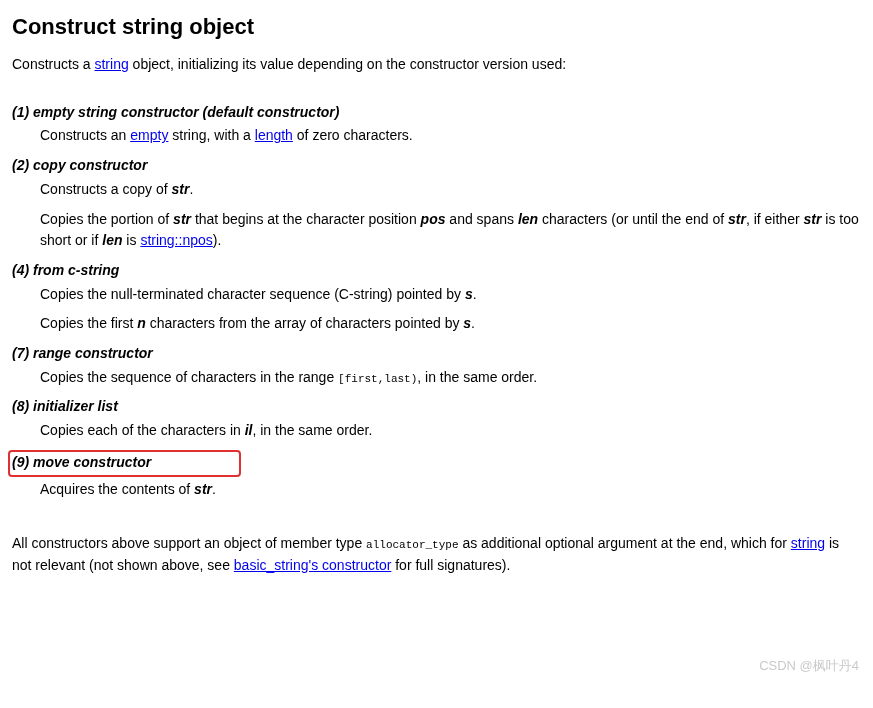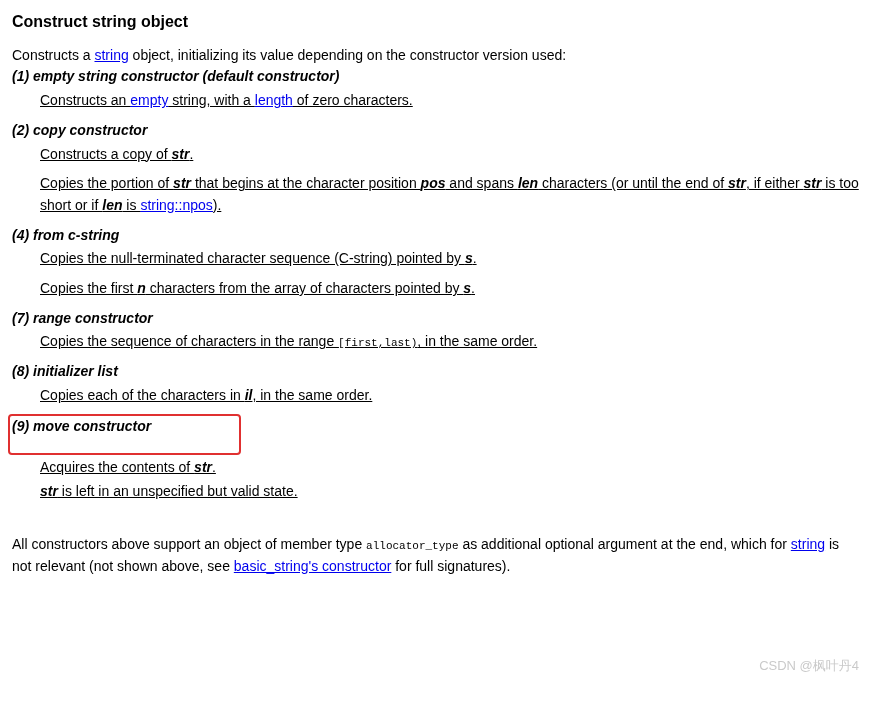--- a/index.html
+++ b/index.html
@@ -13,7 +13,7 @@
     line-height: 1.55;
   }
   h1 {
-    font-size: 16px;
+    font-size: 22px;
     font-weight: bold;
     margin: 0 0 10px 0;
   }

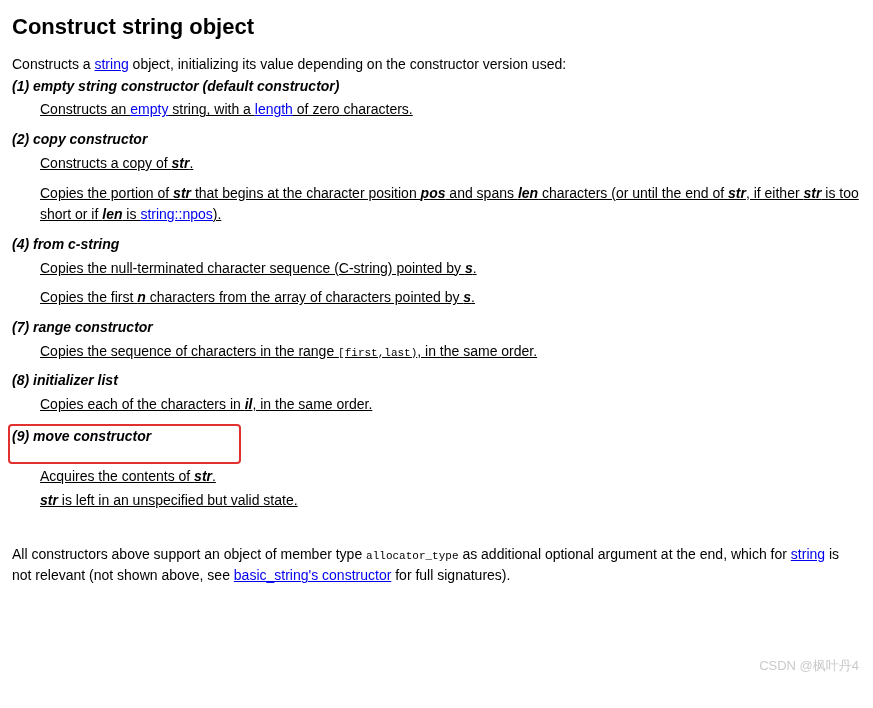--- a/index.html
+++ b/index.html
@@ -22,6 +22,7 @@
     text-decoration: underline;
   }
   .intro {
+    margin-bottom: 26px;
   }
   .item {
     margin-bottom: 8px;

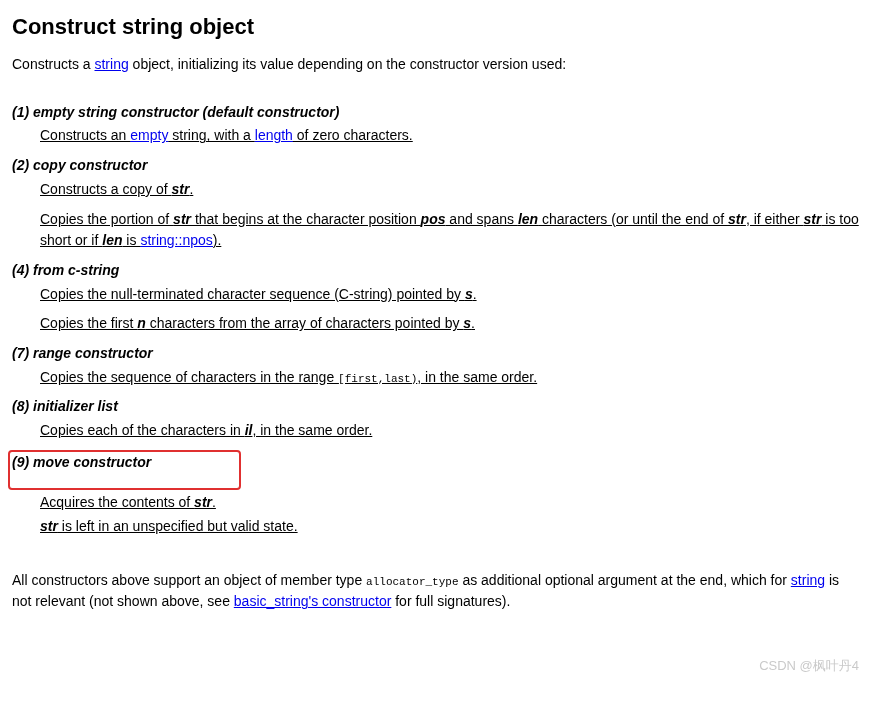--- a/index.html
+++ b/index.html
@@ -34,7 +34,6 @@
   }
   .desc {
     margin: 0 0 0 28px;
-    text-decoration: underline;
   }
   .desc p {
     margin: 2px 0;

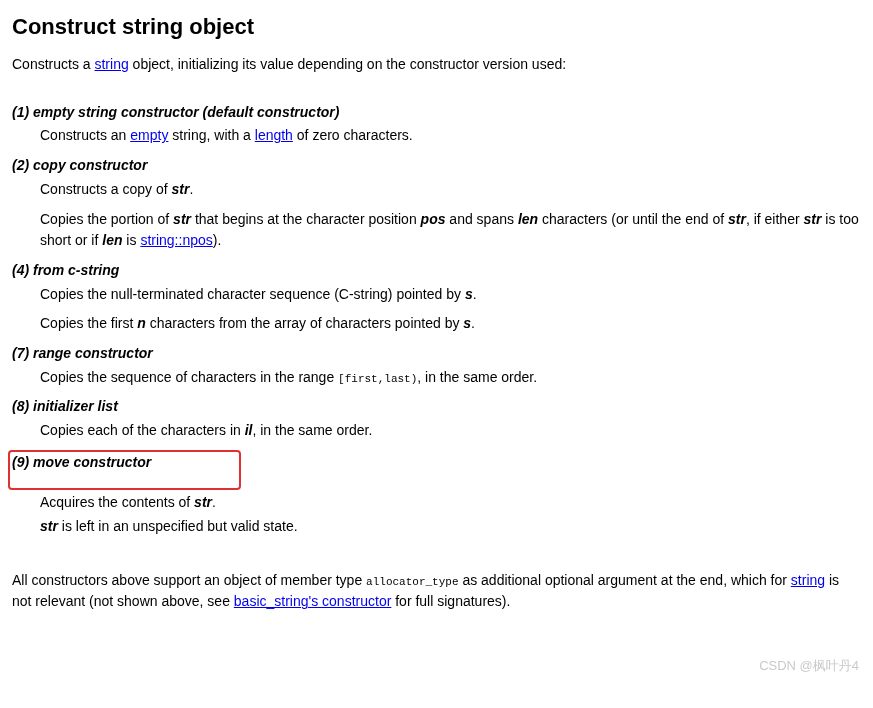--- a/index.html
+++ b/index.html
@@ -50,7 +50,7 @@
     display: inline-block;
     border: 2px solid #E03030;
     border-radius: 4px;
-    padding: 0px 88px 15px 2px;
+    padding: 0px 88px 2px 2px;
     margin-left: -4px;
   }
   .footnote {

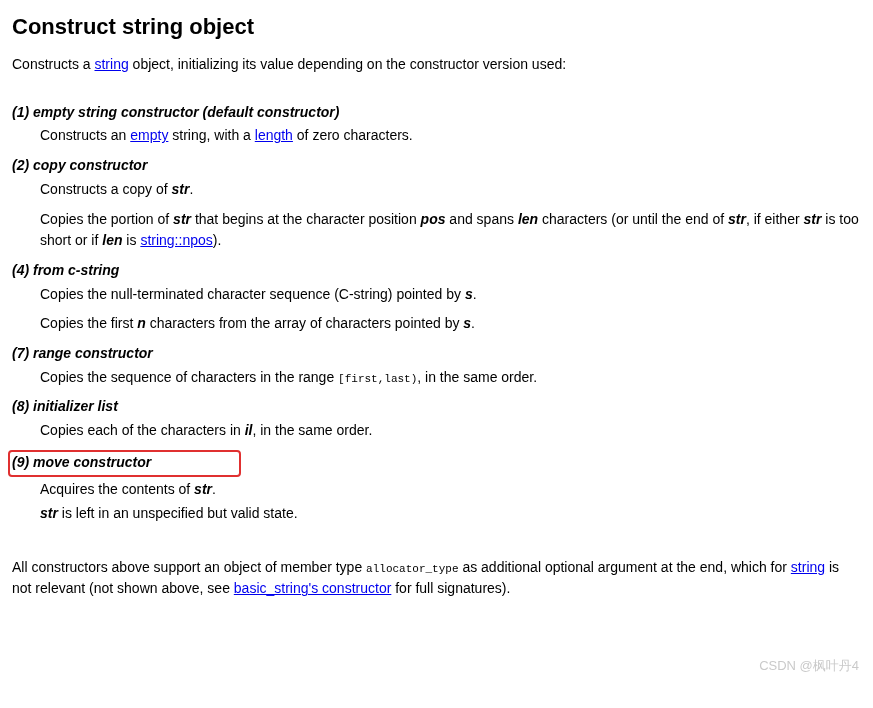--- a/index.html
+++ b/index.html
@@ -105,7 +105,6 @@
       <div class="heading"><span class="highlight-box">(9) move constructor</span></div>
       <div class="desc">
         <p>Acquires the contents of <span class="bi">str</span>.</p>
-        <p><span class="bi">str</span> is left in an unspecified but valid state.</p>
       </div>
     </div>
   </div>

